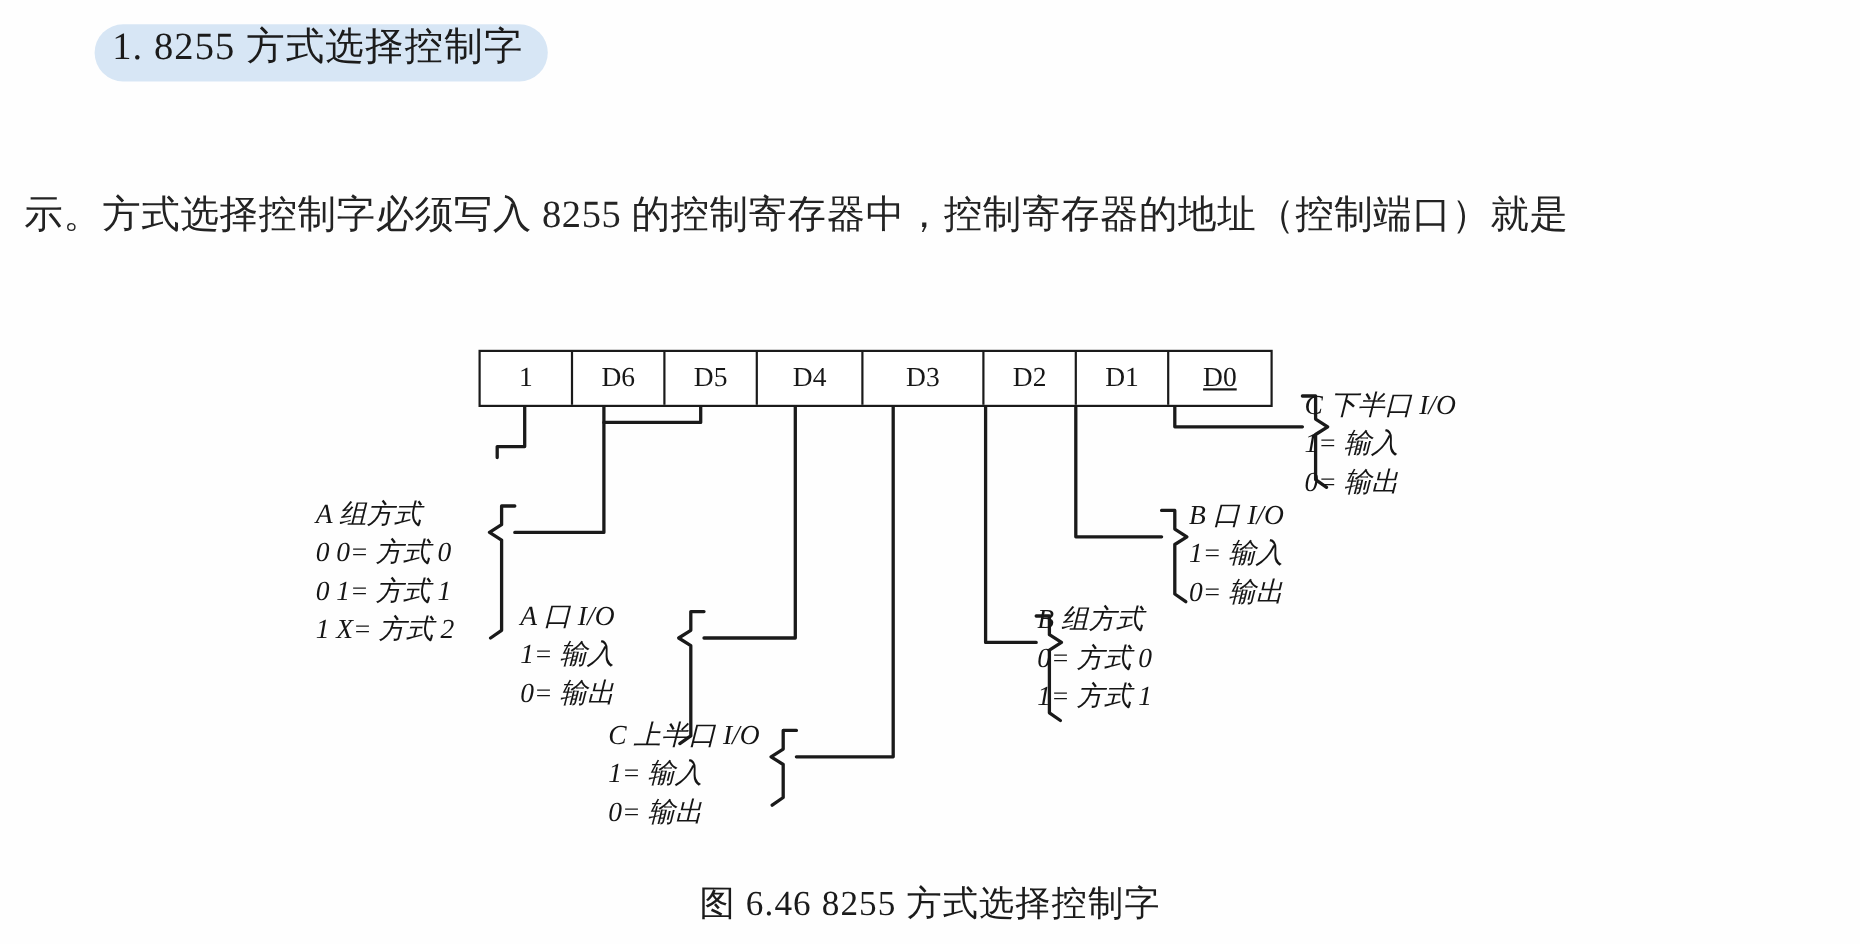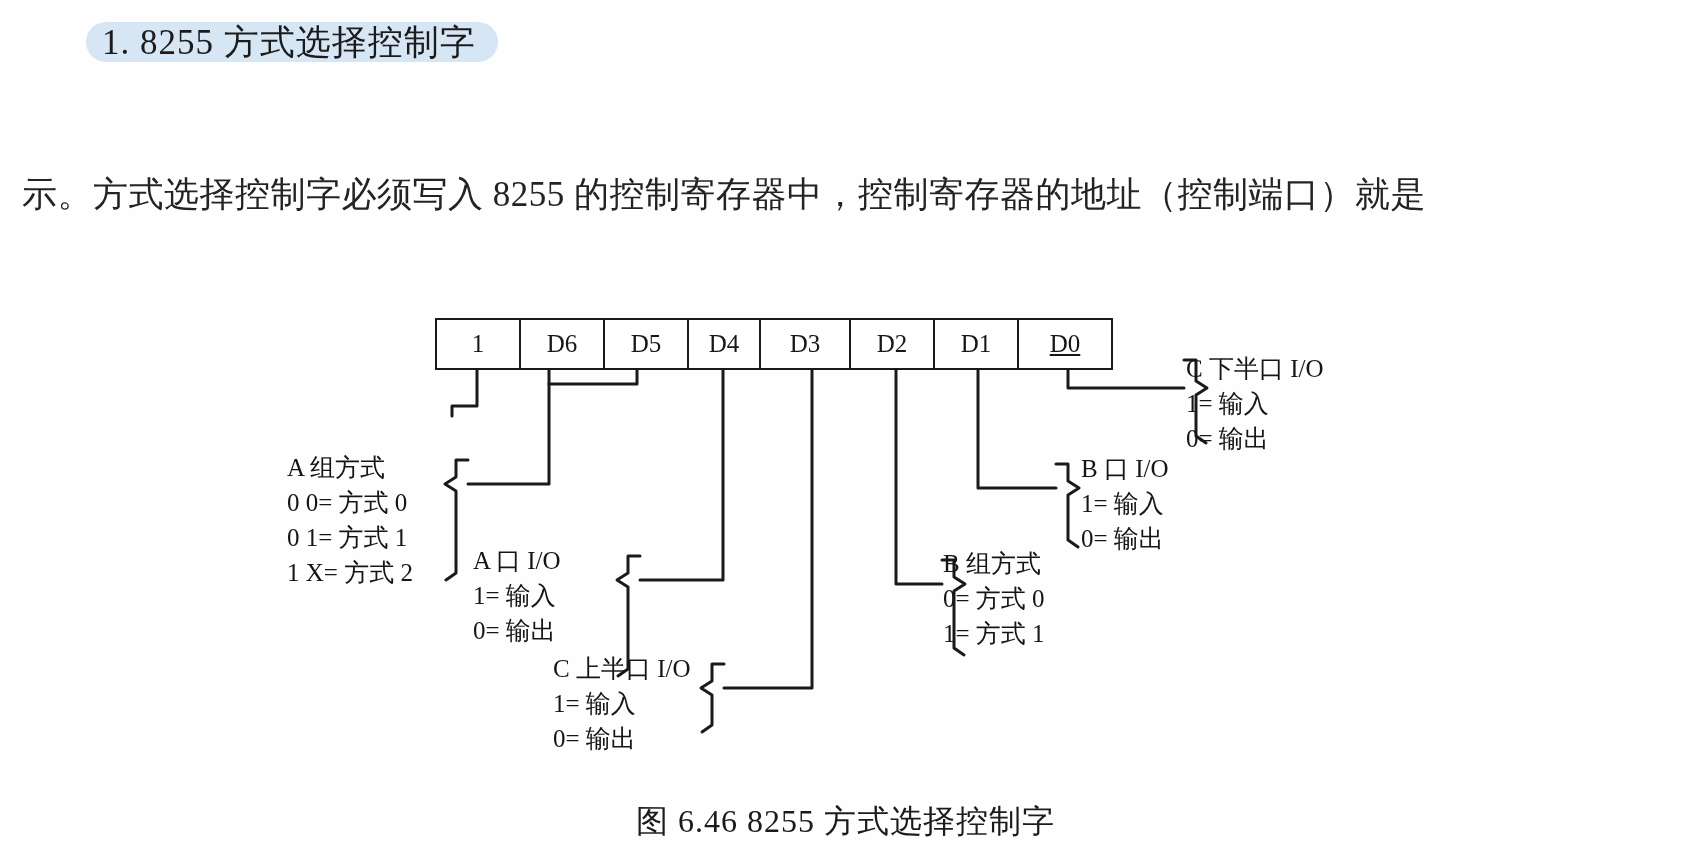--- a/index.html
+++ b/index.html
@@ -29,7 +29,7 @@
     height: 40px;
     display: flex;
     align-items: center;
-    padding: 0 22px 0 16px;
+    padding: 0 22px 12px 16px;
     background: #d7e6f5;
     border-radius: 30px;
   }

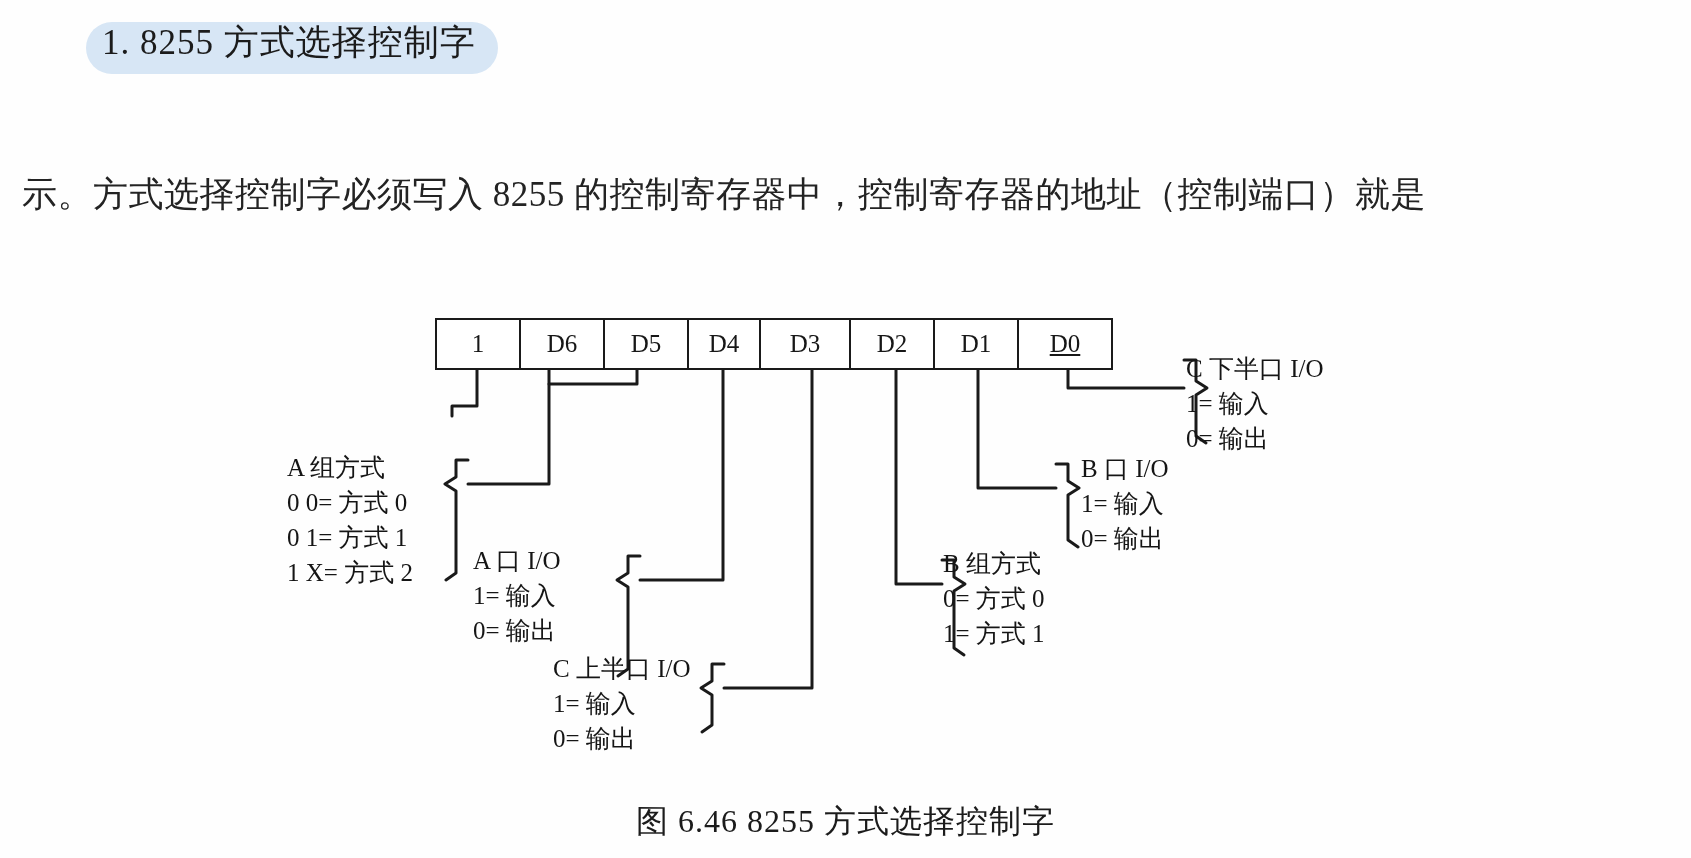--- a/index.html
+++ b/index.html
@@ -158,7 +158,7 @@
       <div class="field-cell" style="width:84px">1</div>
       <div class="field-cell" style="width:84px">D6</div>
       <div class="field-cell" style="width:84px">D5</div>
-      <div class="field-cell" style="width:72px">D4</div>
+      <div class="field-cell" style="width:96px">D4</div>
       <div class="field-cell" style="width:90px">D3</div>
       <div class="field-cell" style="width:84px">D2</div>
       <div class="field-cell" style="width:84px">D1</div>

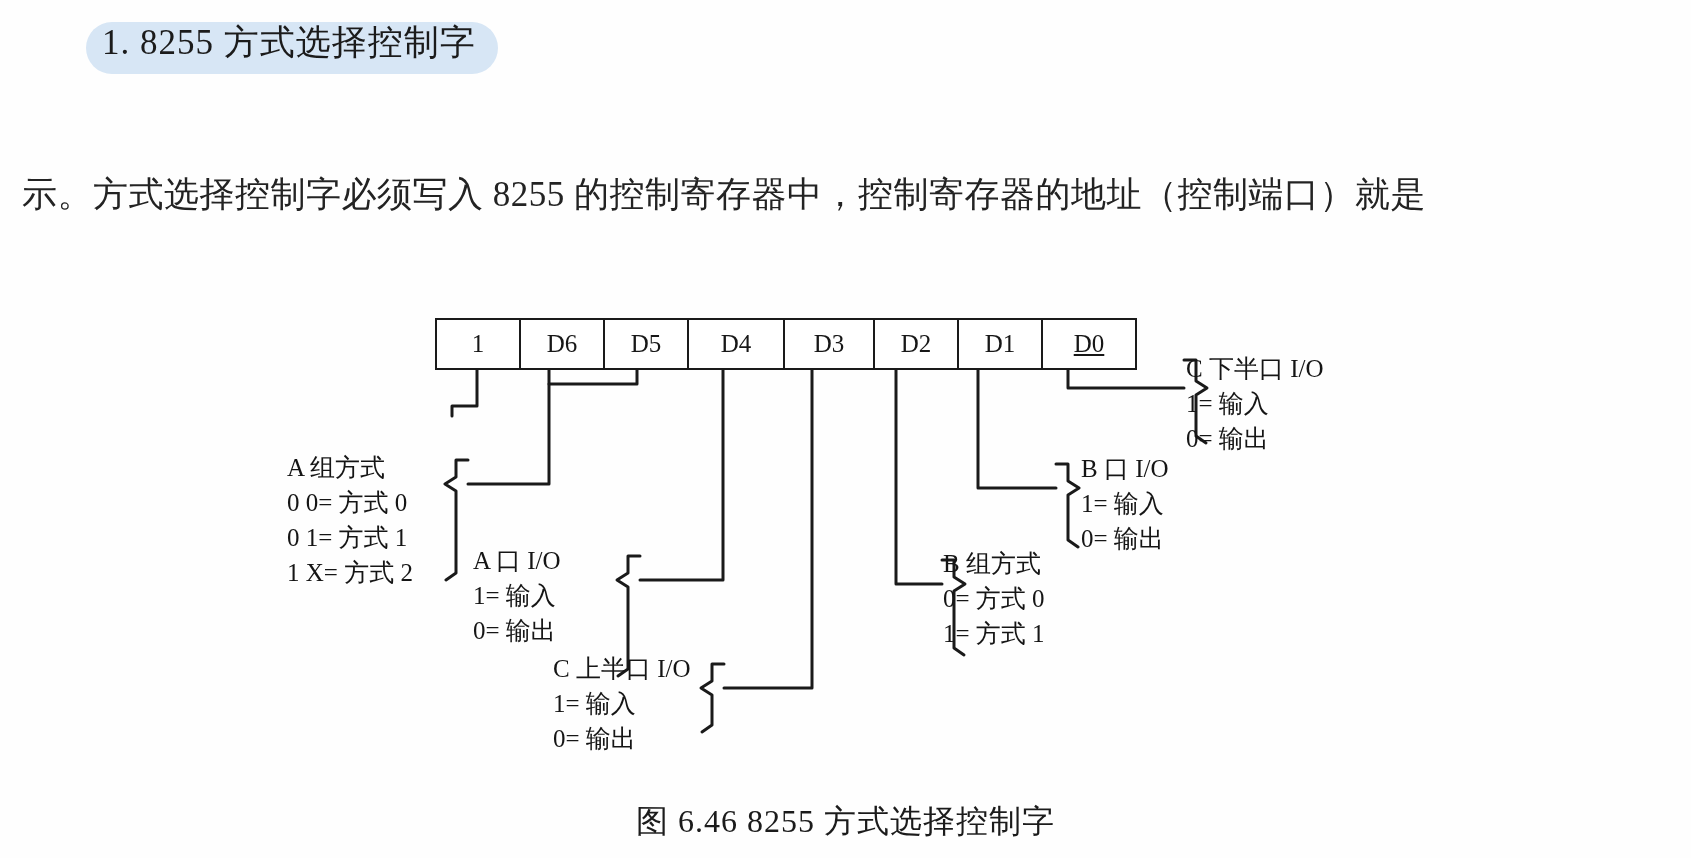--- a/index.html
+++ b/index.html
@@ -159,7 +159,7 @@
       <div class="field-cell" style="width:84px">D6</div>
       <div class="field-cell" style="width:84px">D5</div>
       <div class="field-cell" style="width:96px">D4</div>
-      <div class="field-cell" style="width:90px">D3</div>
+      <div class="field-cell" style="width:110px">D3</div>
       <div class="field-cell" style="width:84px">D2</div>
       <div class="field-cell" style="width:84px">D1</div>
       <div class="field-cell" style="width:92px">D0</div>

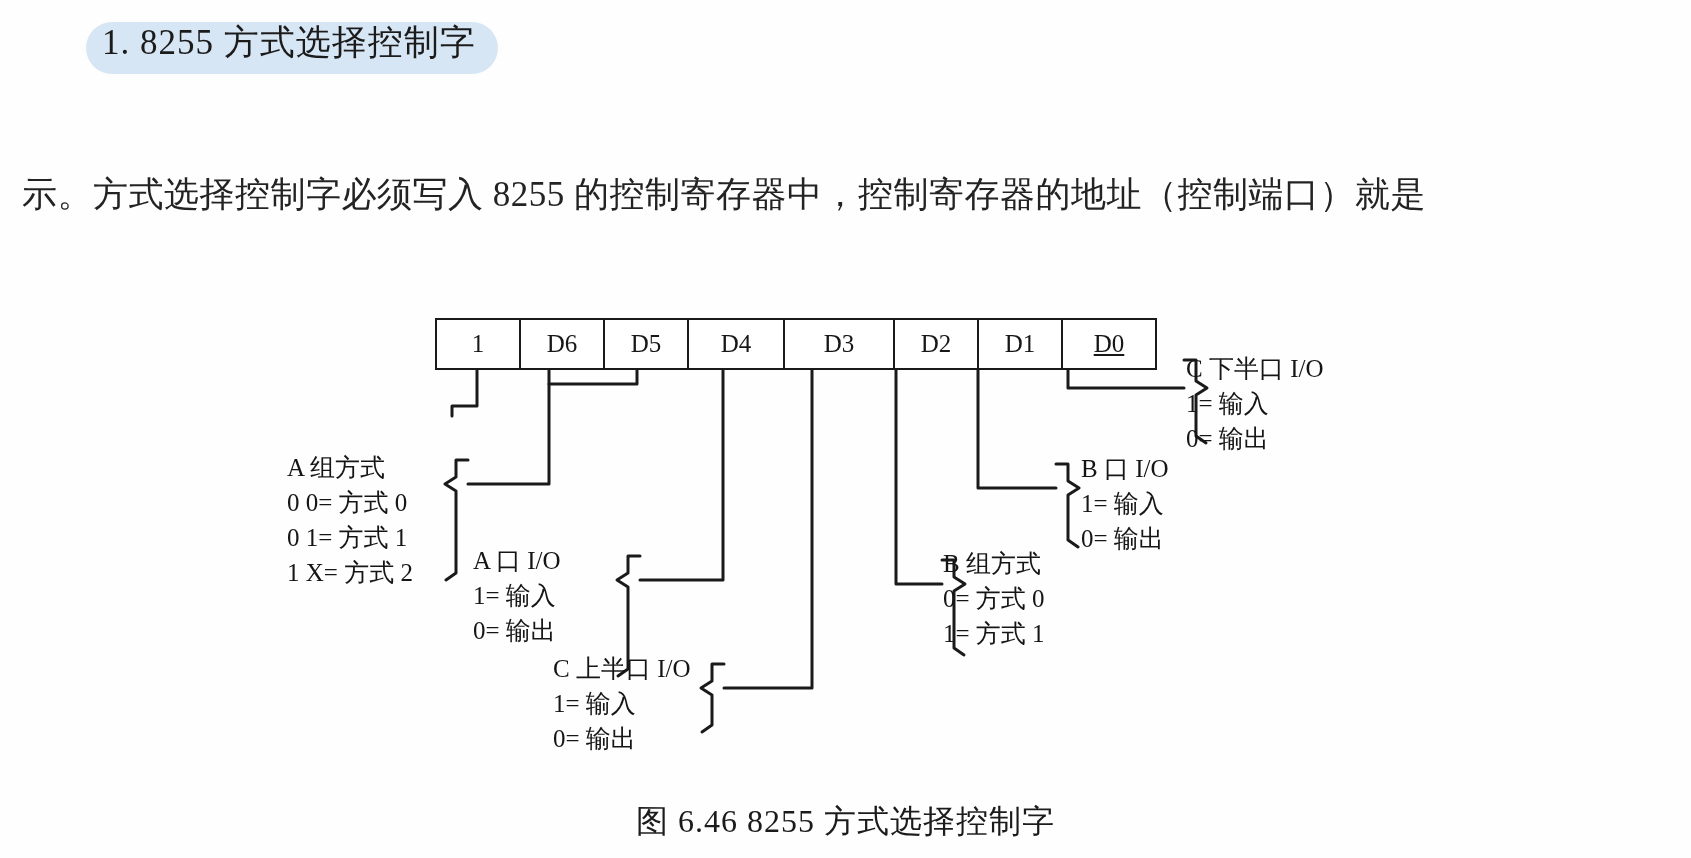--- a/index.html
+++ b/index.html
@@ -91,7 +91,7 @@
     color: #151515;
     white-space: nowrap;
   }
-  .ann .t { display: block; }
+  .ann .t { display: block; font-style: italic; }
 
   #ann-flag   { left: 216px; top: 112px; font-size: 26px; }
   #ann-agroup { left: 287px; top: 162px; }

